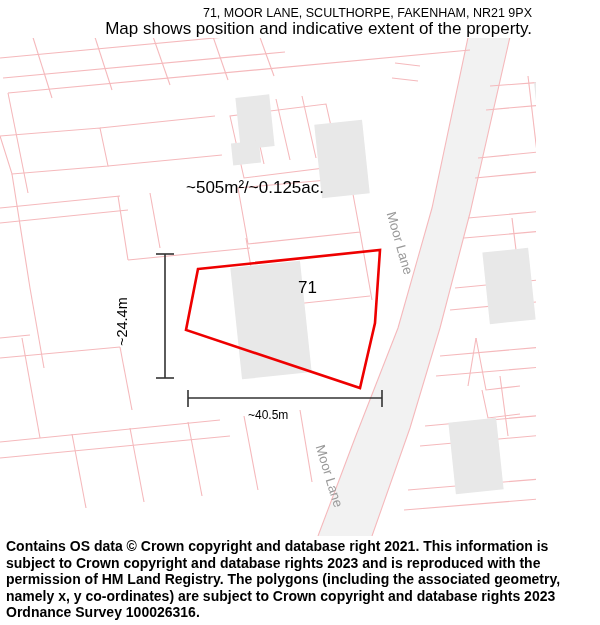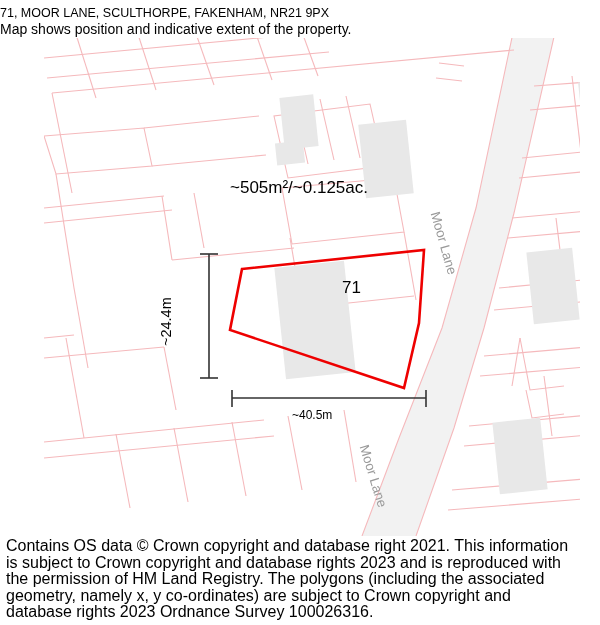--- a/index.html
+++ b/index.html
@@ -18,7 +18,7 @@
   .header {
     width: 532px;
     padding-top: 5px;
-    text-align: left;
+    text-align: right;
   }
   .header .title {
     font-size: 12.5px;

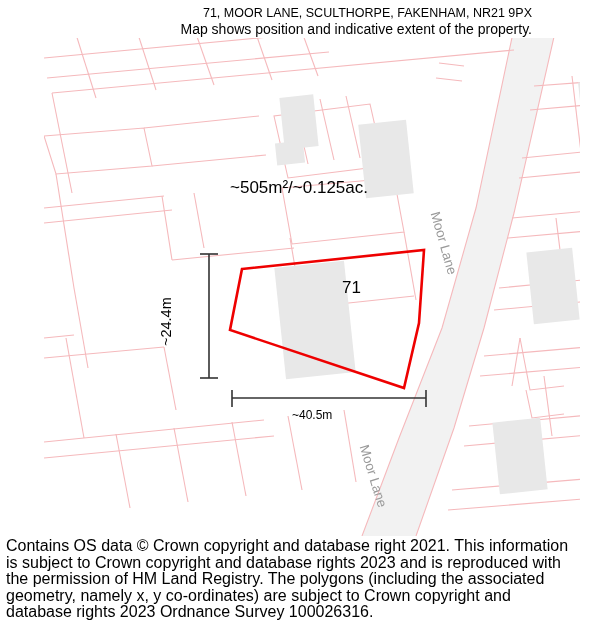--- a/index.html
+++ b/index.html
@@ -26,7 +26,7 @@
     color: #000;
   }
   .header .subtitle {
-    font-size: 14px;
+    font-size: 17px;
     line-height: 16px;
     color: #000;
   }

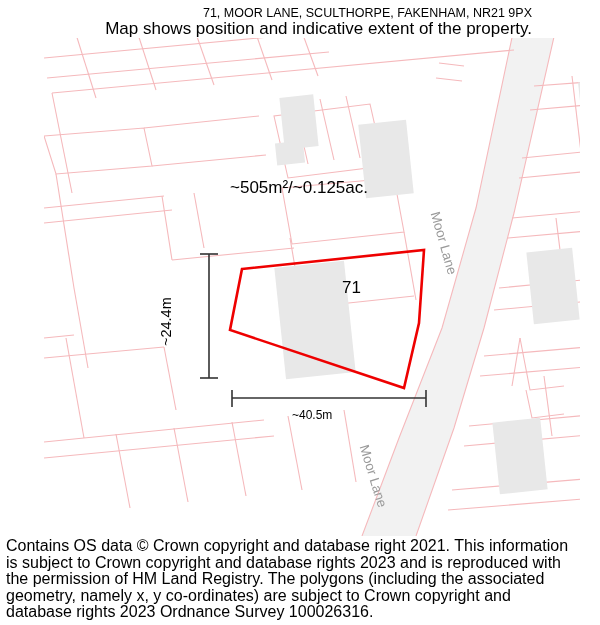--- a/index.html
+++ b/index.html
@@ -38,7 +38,6 @@
     height: 498px;
     overflow: hidden;
     background: #ffffff;
-    margin-left: 44px;
   }
   .map-area svg {
     display: block;

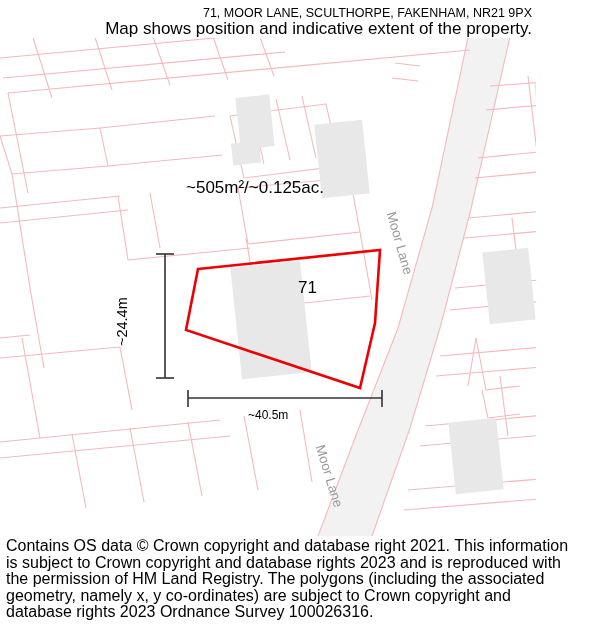--- a/index.html
+++ b/index.html
@@ -49,9 +49,10 @@
     width: 581px;
     padding: 0 6px;
     box-sizing: border-box;
-    font-size: 16px;
+    font-size: 14px;
     line-height: 16.5px;
     color: #000;
+    font-weight: bold;
   }
   .label-area {
     position: absolute;

